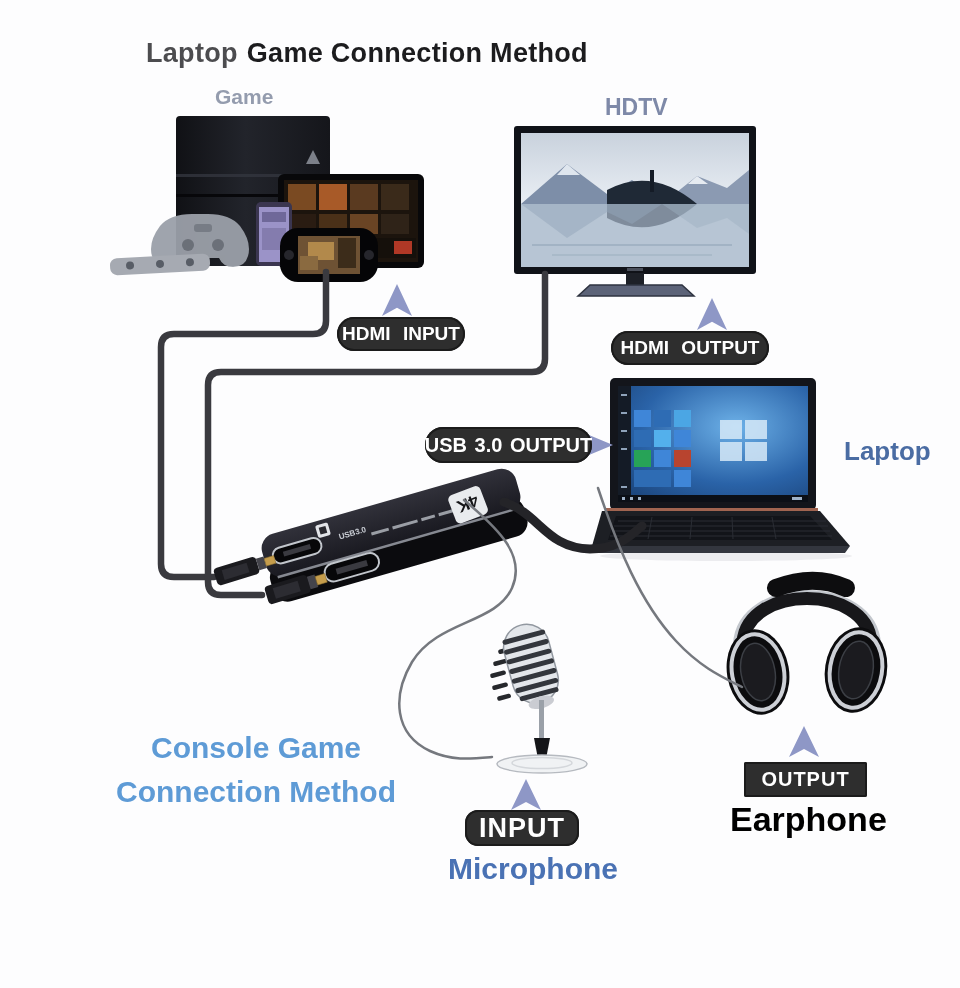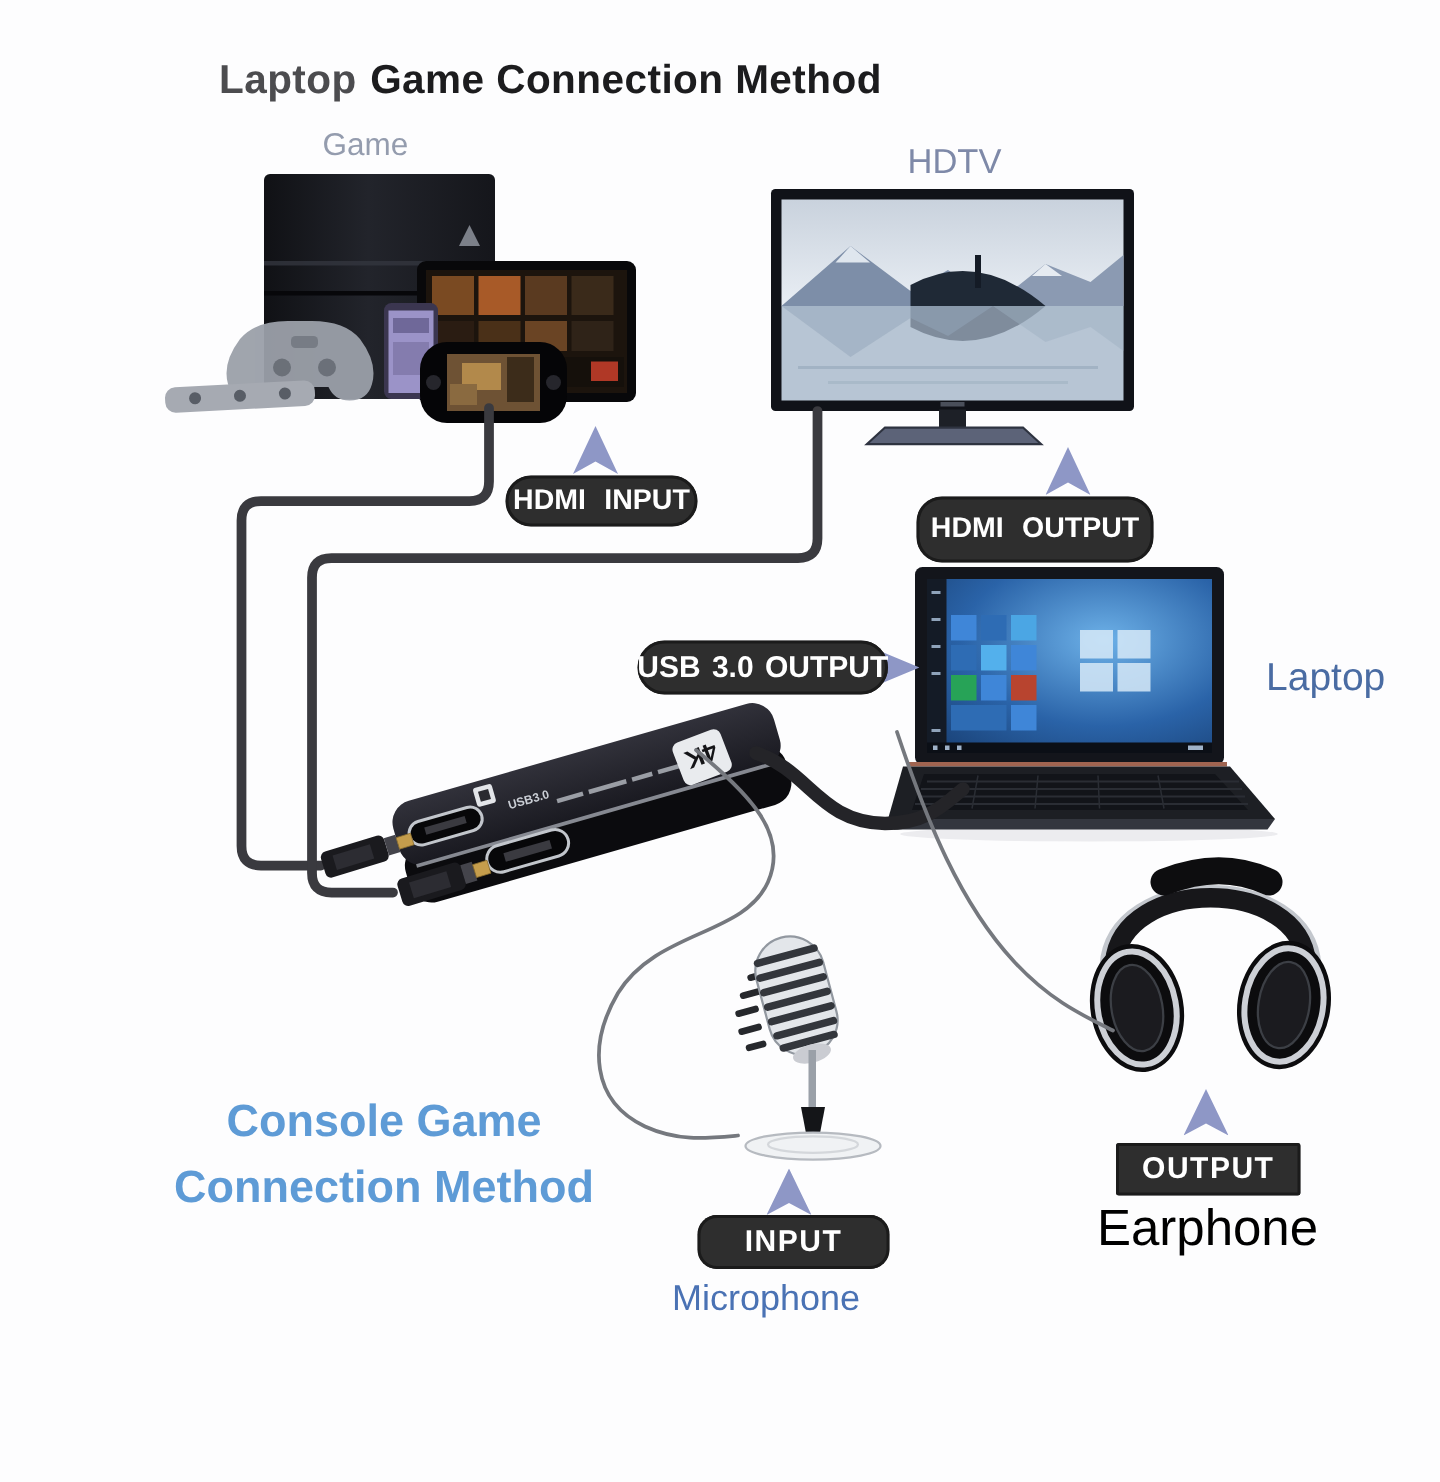--- a/index.html
+++ b/index.html
@@ -13,7 +13,7 @@
   .title .t-gray { color:#4c4c4f; margin-right:9px; }
   .title .t-dark { color:#1c1c1e; }
 
-  .lbl { position:absolute; font-weight:normal; z-index:30; white-space:nowrap; }
+  .lbl { position:absolute; font-weight:bold; z-index:30; white-space:nowrap; }
   .lbl-game      { left:215px; top:85px;  font-size:21px; color:#949cae; }
   .lbl-hdtv      { left:605px; top:94px;  font-size:23px; color:#7e89a8; }
   .lbl-laptop    { left:844px; top:436px; font-size:26px; color:#4a6ca3; }

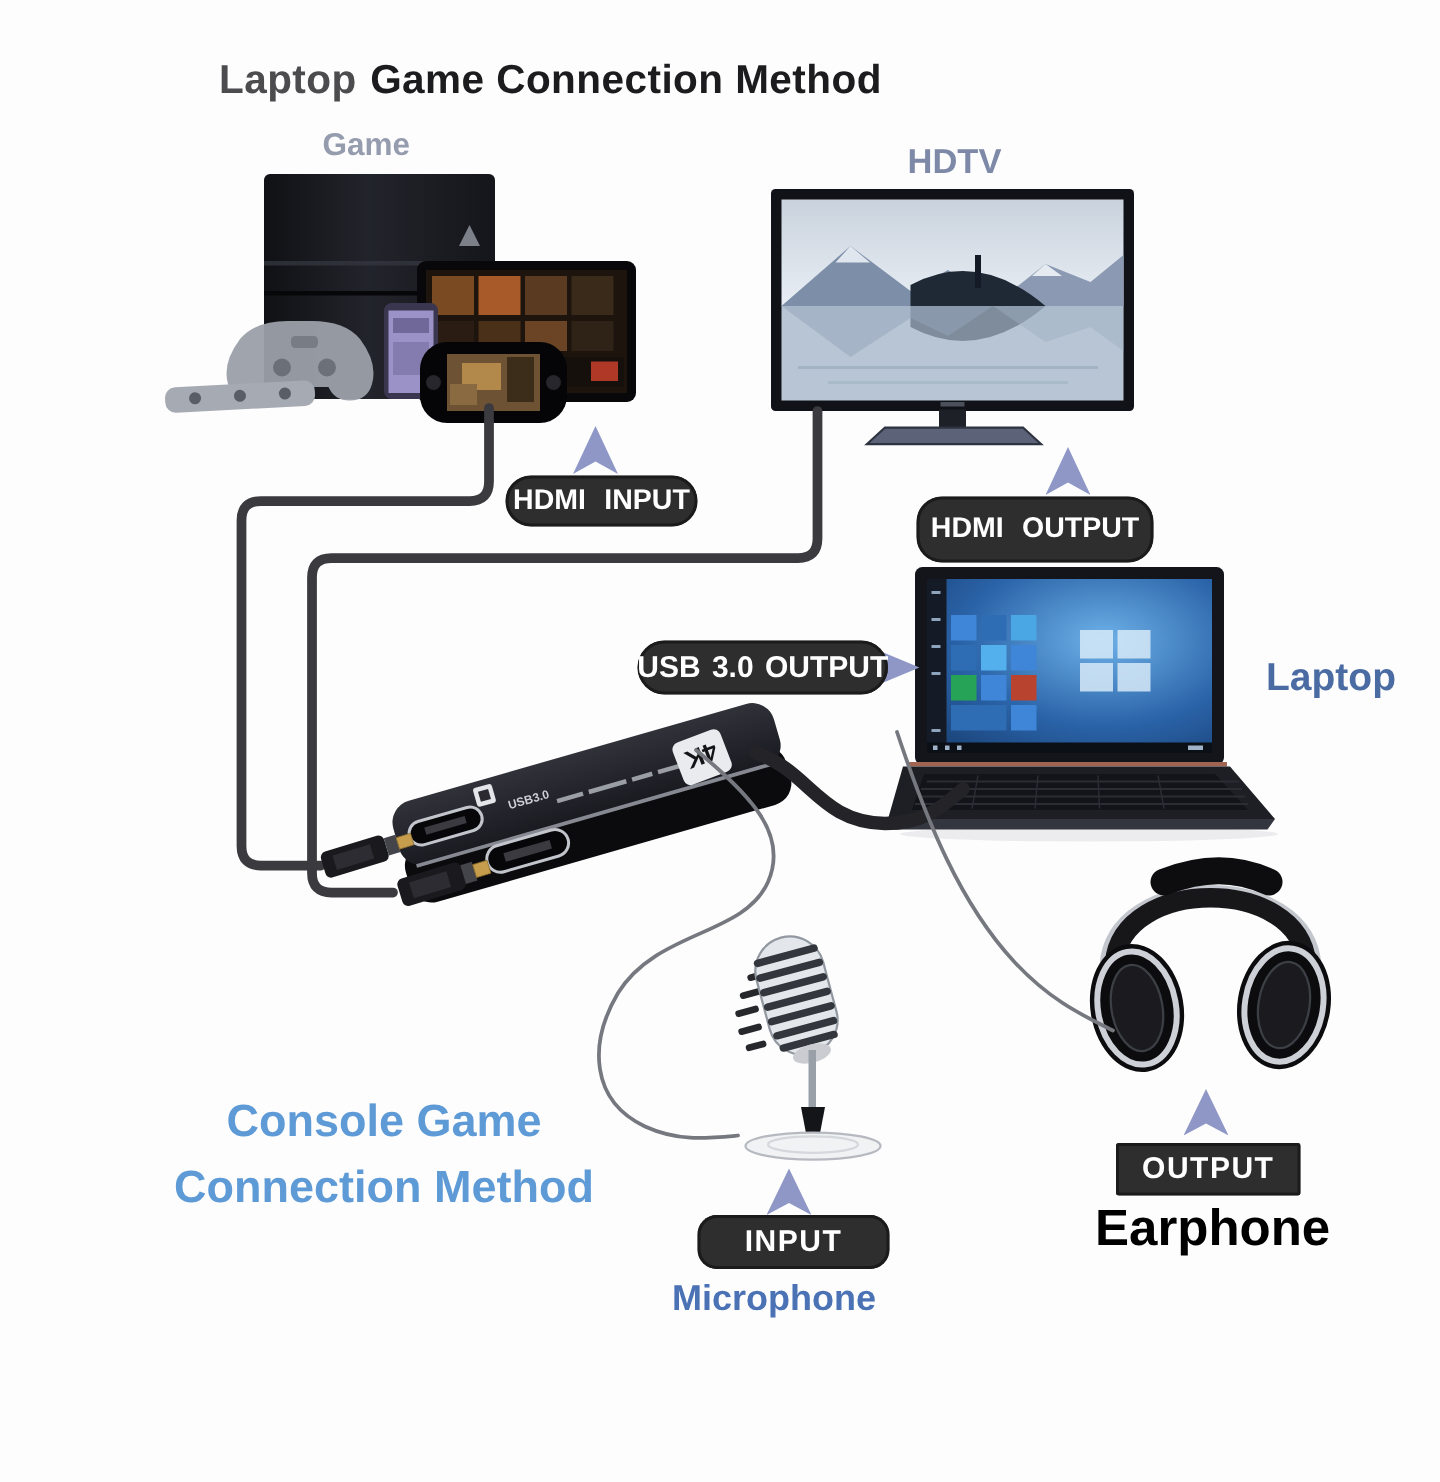--- a/index.html
+++ b/index.html
@@ -24,7 +24,7 @@
            background:#2e2e2e; color:#ffffff; font-weight:bold; z-index:30;
            box-shadow: inset 0 0 0 2px #1b1b1b; white-space:nowrap; }
   .badge-hdmi-in  { left:337px; top:317px; width:128px; height:34px; border-radius:17px; font-size:19px; word-spacing:7px; }
-  .badge-hdmi-out { left:611px; top:331px; width:158px; height:44px; border-radius:17px; font-size:19px; word-spacing:7px; }
+  .badge-hdmi-out { left:611px; top:331px; width:158px; height:34px; border-radius:17px; font-size:19px; word-spacing:7px; }
   .badge-usb      { left:425px; top:427px; width:167px; height:36px; border-radius:18px; font-size:20px; word-spacing:2px; }
   .badge-input    { left:465px; top:810px; width:128px; height:36px; border-radius:13px; font-size:20px; letter-spacing:1px; }
   .badge-output   { left:744px; top:762px; width:123px; height:35px; border-radius:2px; font-size:20px; letter-spacing:1px; }

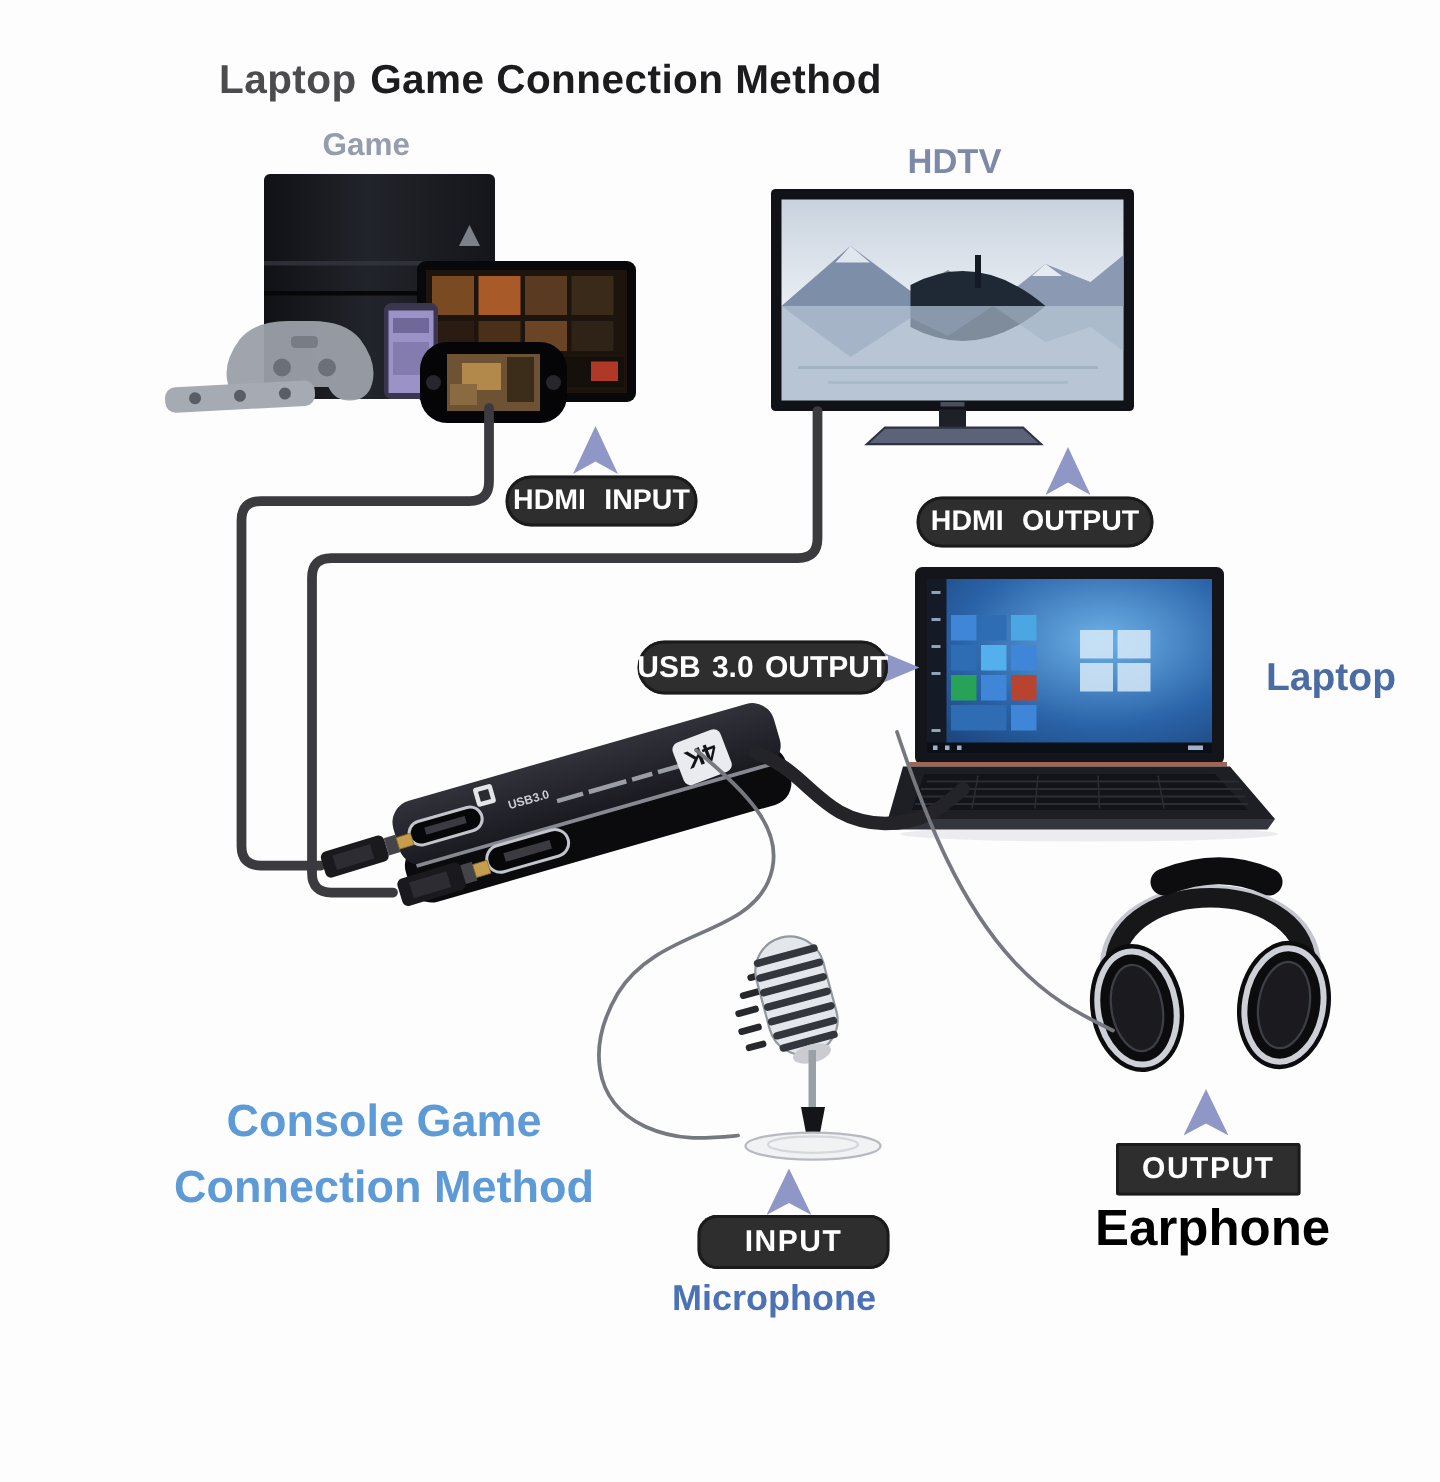--- a/index.html
+++ b/index.html
@@ -26,7 +26,7 @@
   .badge-hdmi-in  { left:337px; top:317px; width:128px; height:34px; border-radius:17px; font-size:19px; word-spacing:7px; }
   .badge-hdmi-out { left:611px; top:331px; width:158px; height:34px; border-radius:17px; font-size:19px; word-spacing:7px; }
   .badge-usb      { left:425px; top:427px; width:167px; height:36px; border-radius:18px; font-size:20px; word-spacing:2px; }
-  .badge-input    { left:465px; top:810px; width:128px; height:36px; border-radius:13px; font-size:20px; letter-spacing:1px; }
+  .badge-input    { left:465px; top:810px; width:114px; height:36px; border-radius:13px; font-size:27px; letter-spacing:1px; }
   .badge-output   { left:744px; top:762px; width:123px; height:35px; border-radius:2px; font-size:20px; letter-spacing:1px; }
 
   .arrow-up { position:absolute; background:#8e97c6; z-index:25;

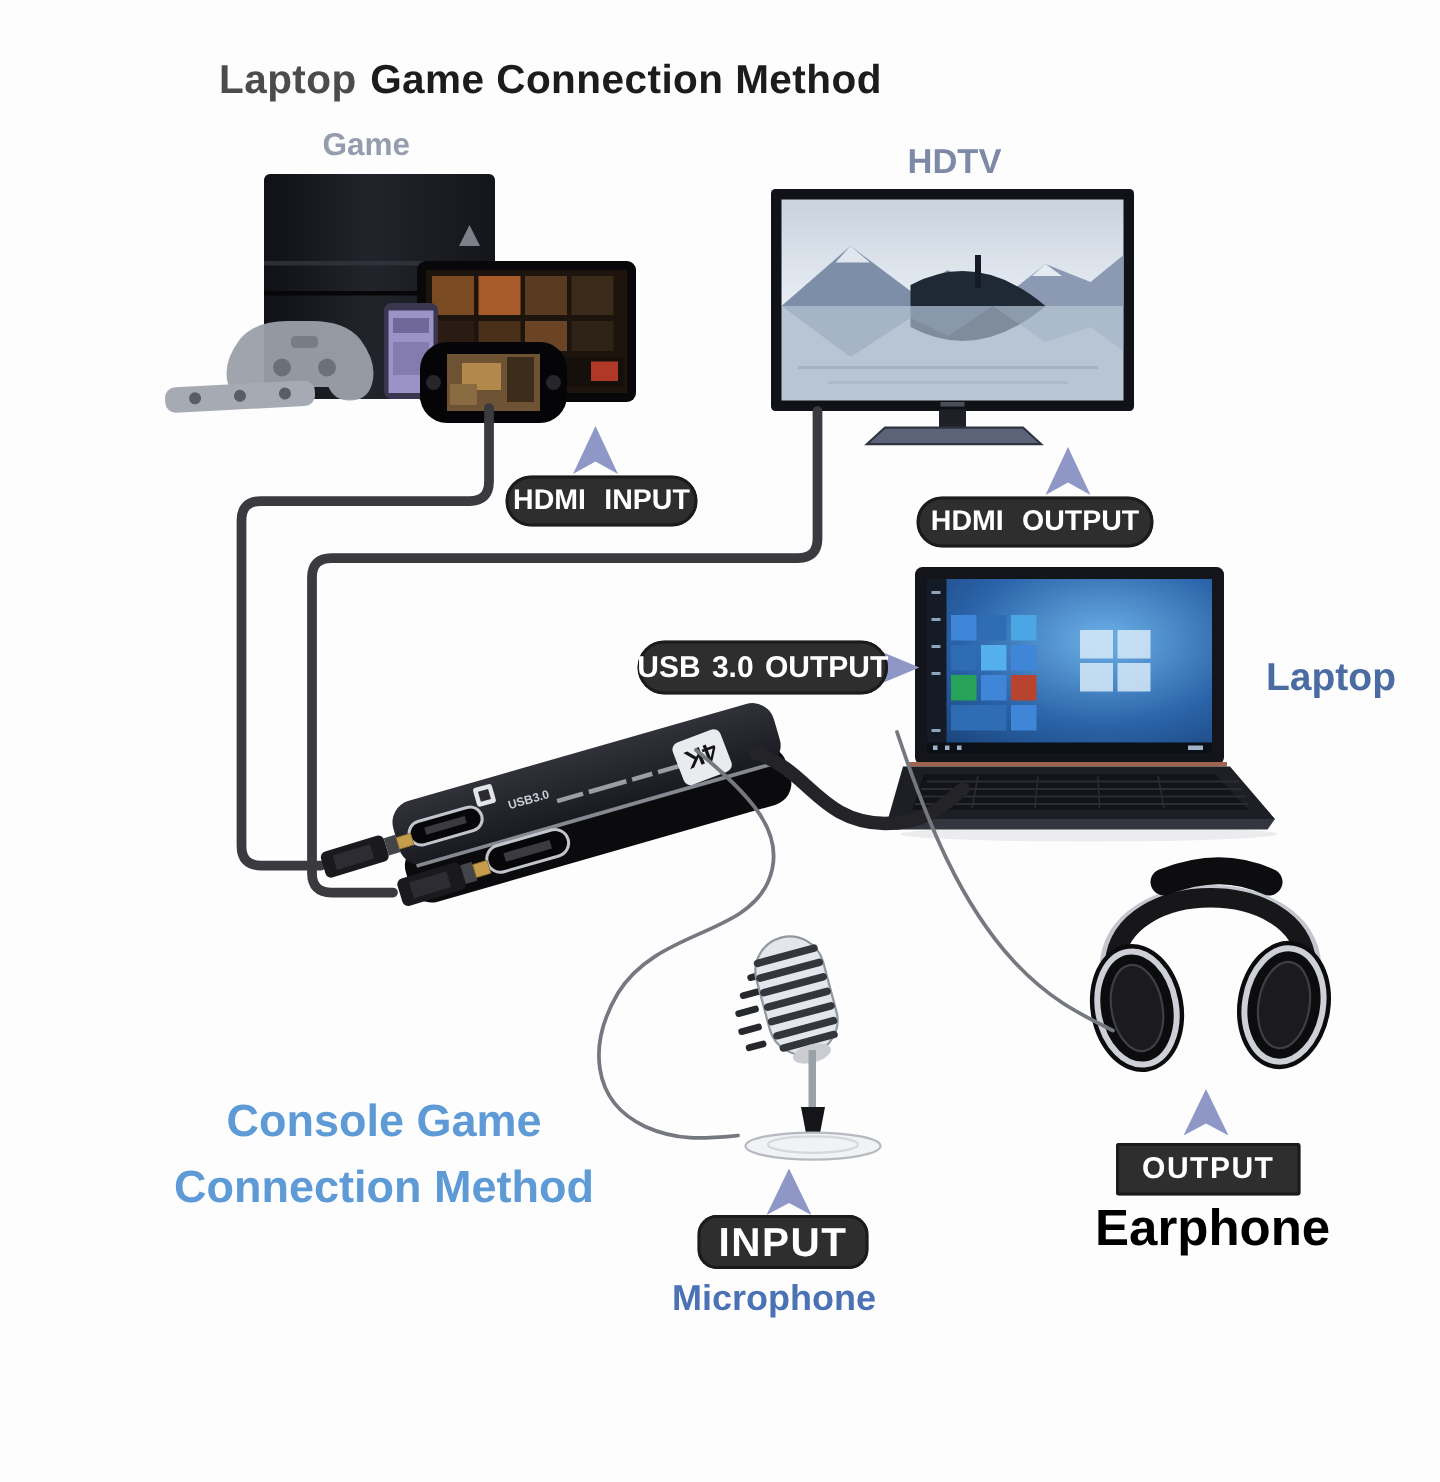--- a/index.html
+++ b/index.html
@@ -17,7 +17,7 @@
   .lbl-game      { left:215px; top:85px;  font-size:21px; color:#949cae; }
   .lbl-hdtv      { left:605px; top:94px;  font-size:23px; color:#7e89a8; }
   .lbl-laptop    { left:844px; top:436px; font-size:26px; color:#4a6ca3; }
-  .lbl-mic       { left:448px; top:852px; width:164px; text-align:left; font-size:24px; color:#4a72b4; }
+  .lbl-mic       { left:448px; top:852px; width:164px; text-align:left; font-size:30px; color:#4a72b4; }
   .lbl-earphone  { left:730px; top:800px; width:150px; text-align:center; font-size:34px; color:#000000; }
 
   .badge { position:absolute; display:flex; align-items:center; justify-content:center;

